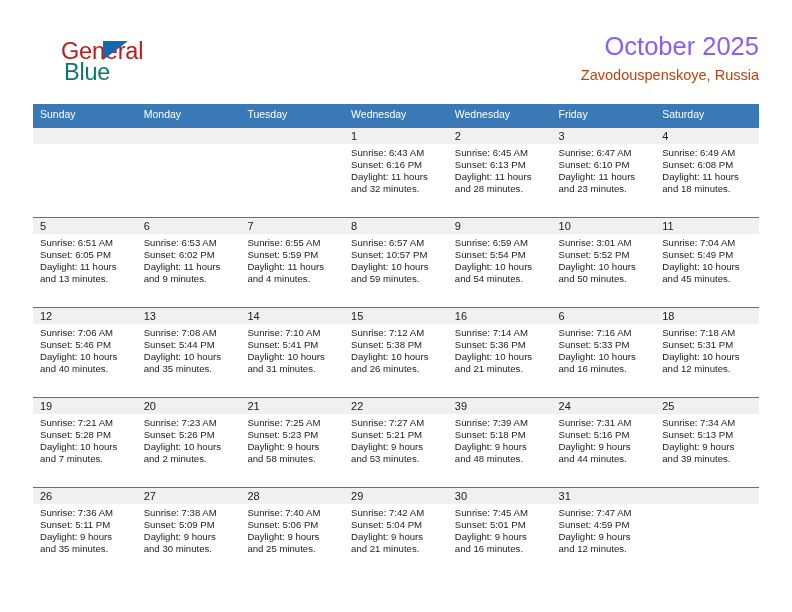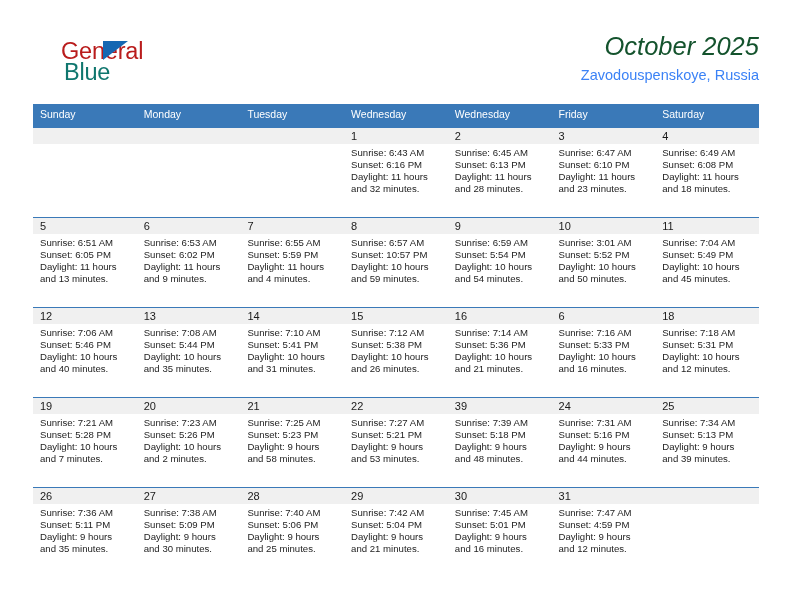--- a/index.html
+++ b/index.html
@@ -59,11 +59,10 @@
   }
   .cal-title {
     font-size: 25.5px;
-    color: #14532d;
+    color: #8b5cf6;
     font-weight: normal;
     line-height: 32px;
     white-space: nowrap;
-    font-style: italic;
   }
   .cal-subtitle {
     font-size: 14.5px;

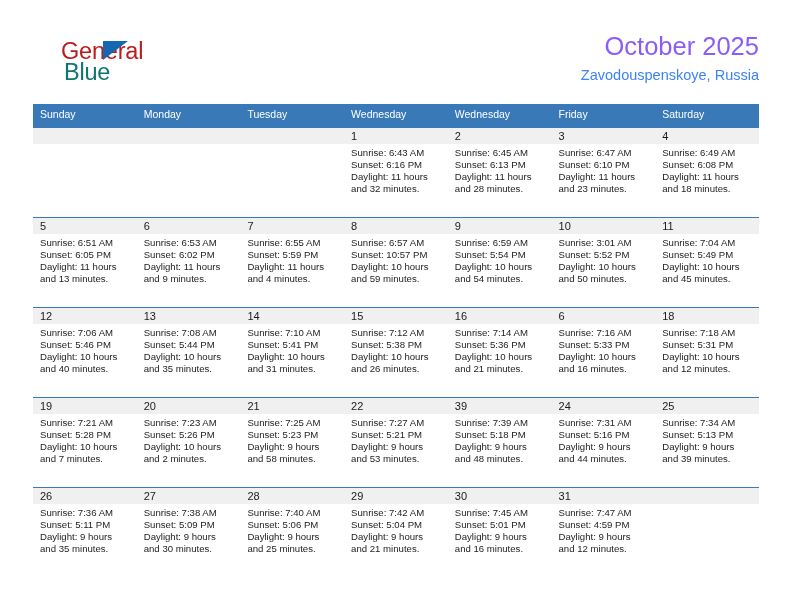--- a/index.html
+++ b/index.html
@@ -66,7 +66,7 @@
   }
   .cal-subtitle {
     font-size: 14.5px;
-    color: #3b82f6;
+    color: #c2410c;
     line-height: 22px;
     margin-top: 2px;
     white-space: nowrap;

